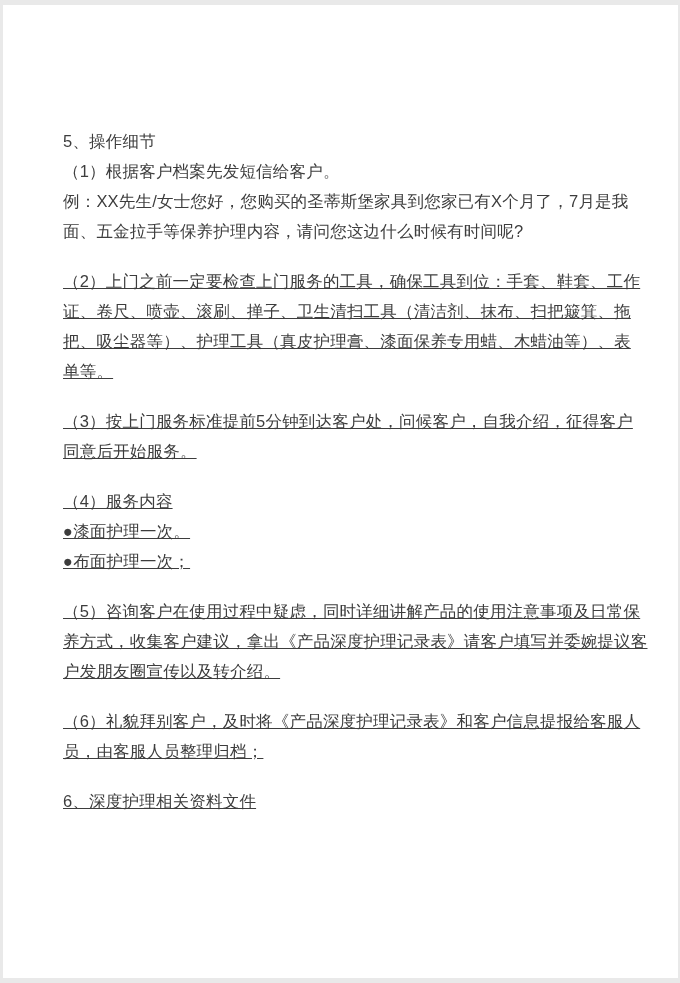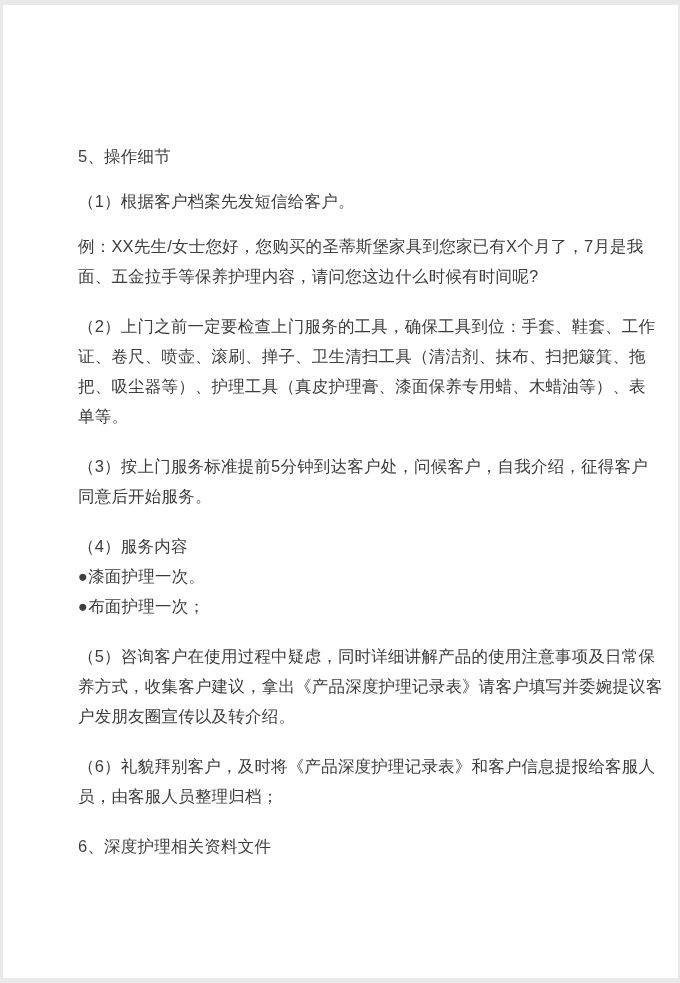--- a/index.html
+++ b/index.html
@@ -26,7 +26,7 @@
     color: #3d3d3d;
   }
   .paragraph {
-    margin: 15px;
+    margin: 0;
   }
   .paragraph.gap {
     margin-top: 20px;

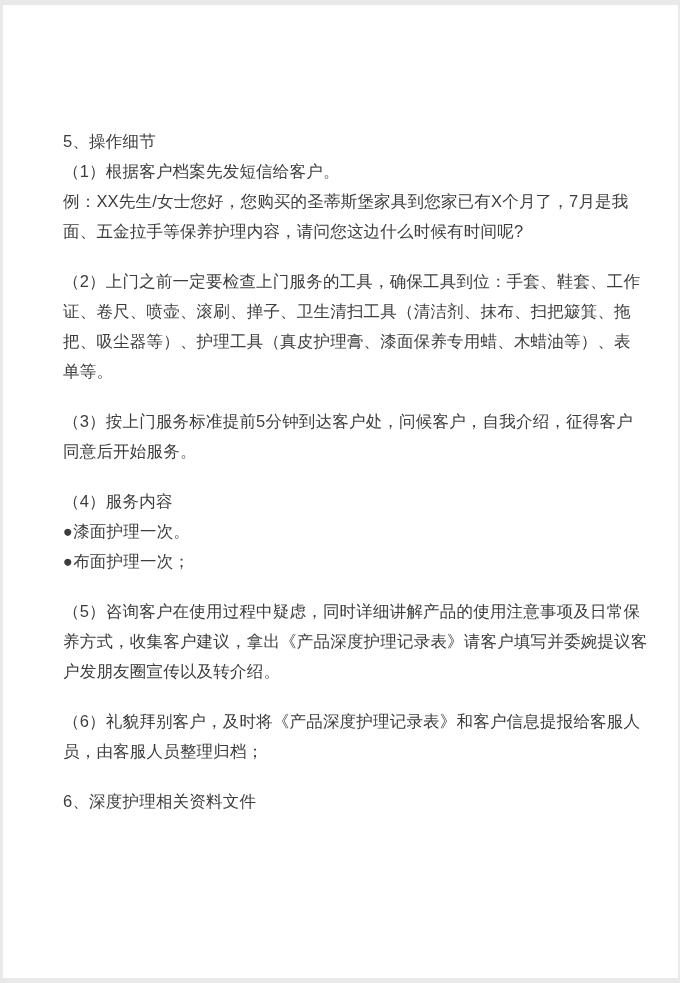--- a/index.html
+++ b/index.html
@@ -30,6 +30,7 @@
   }
   .paragraph.gap {
     margin-top: 20px;
+    text-decoration: underline;
   }
   .line {
     font-size: 16.5px;

